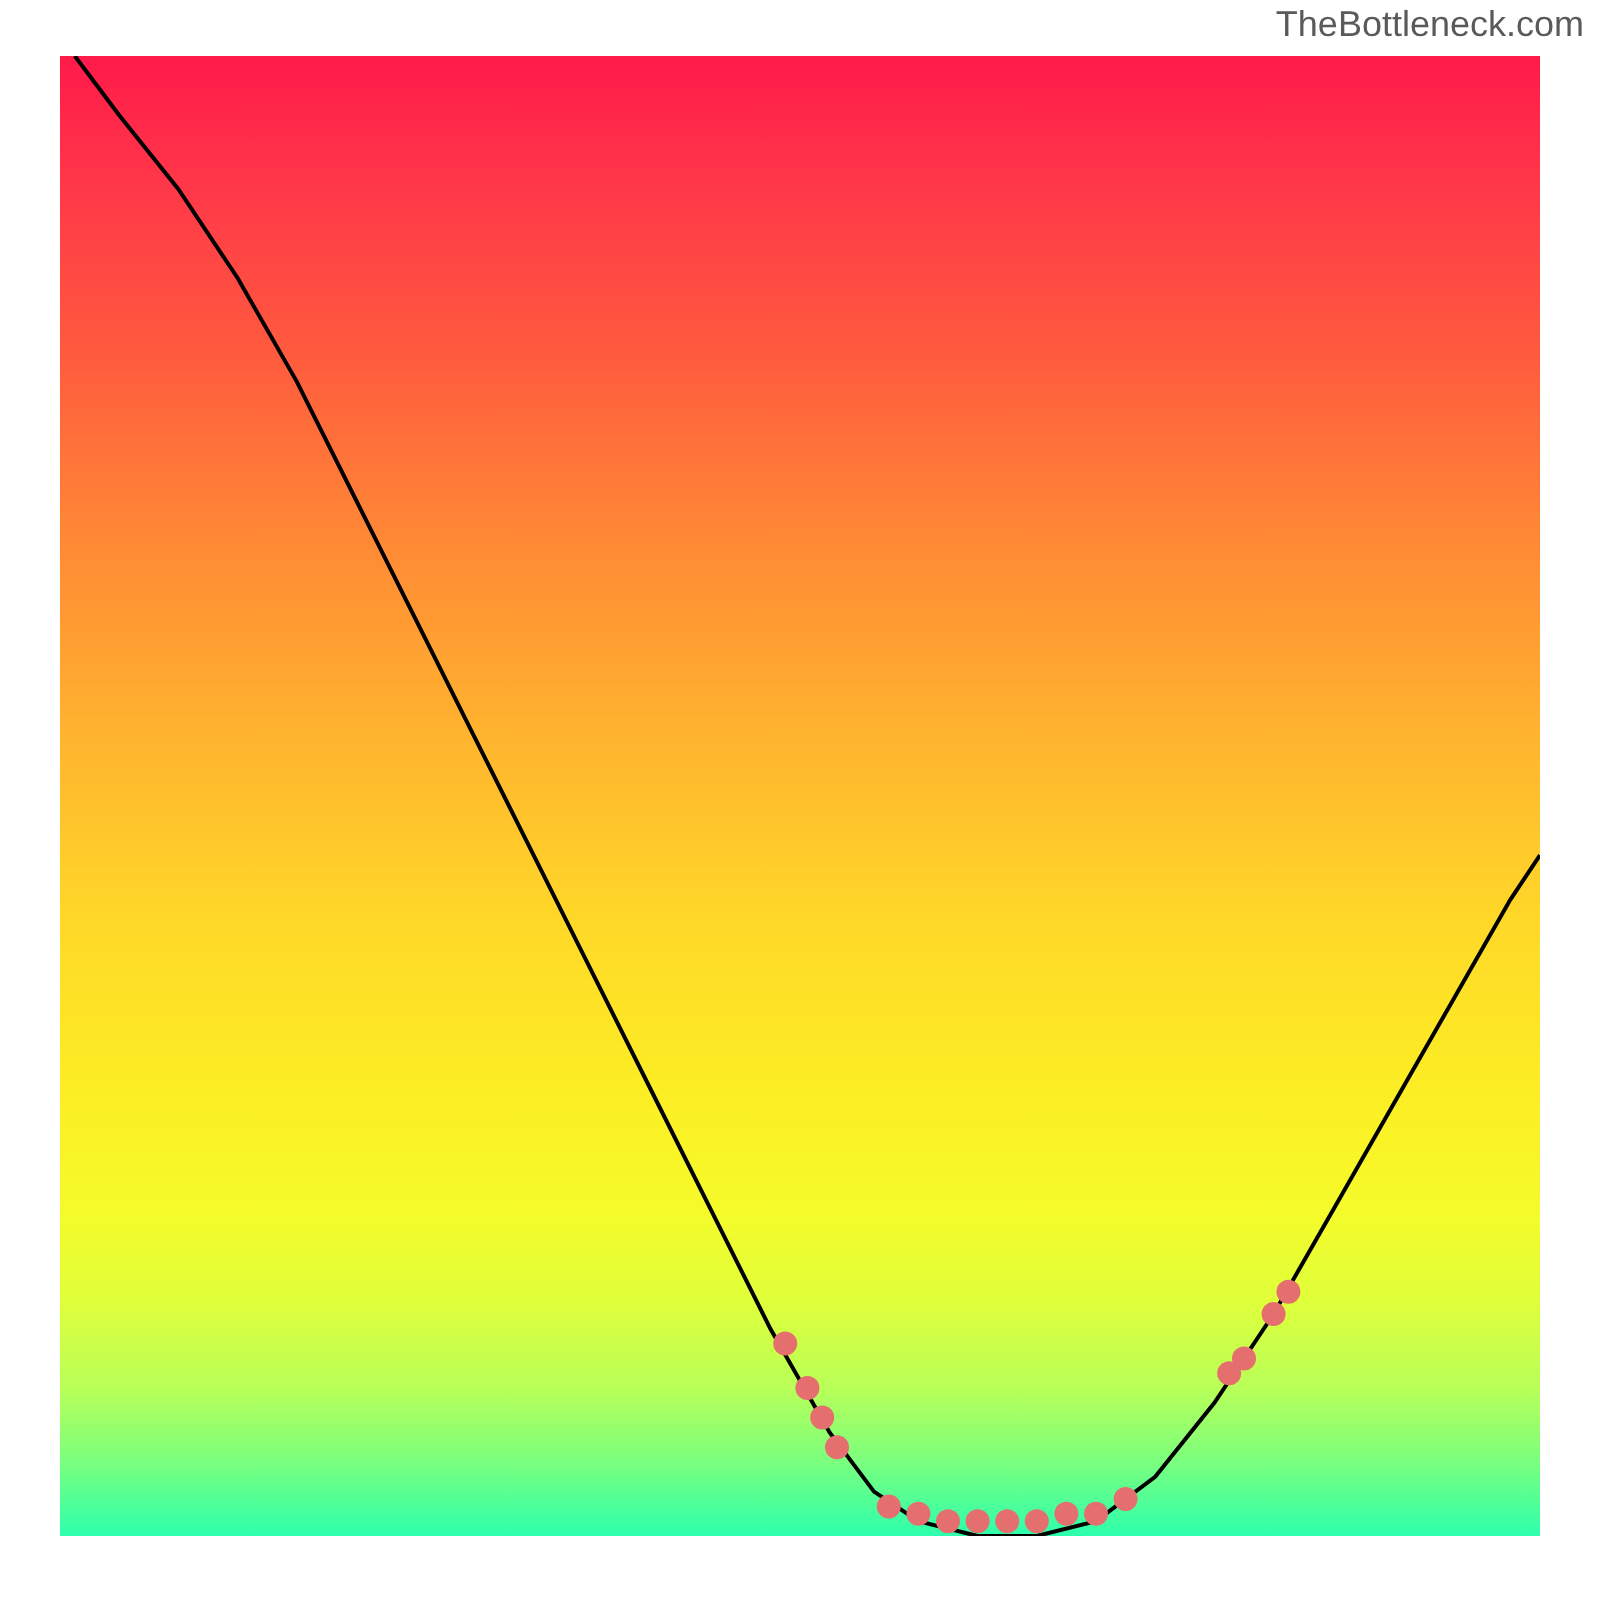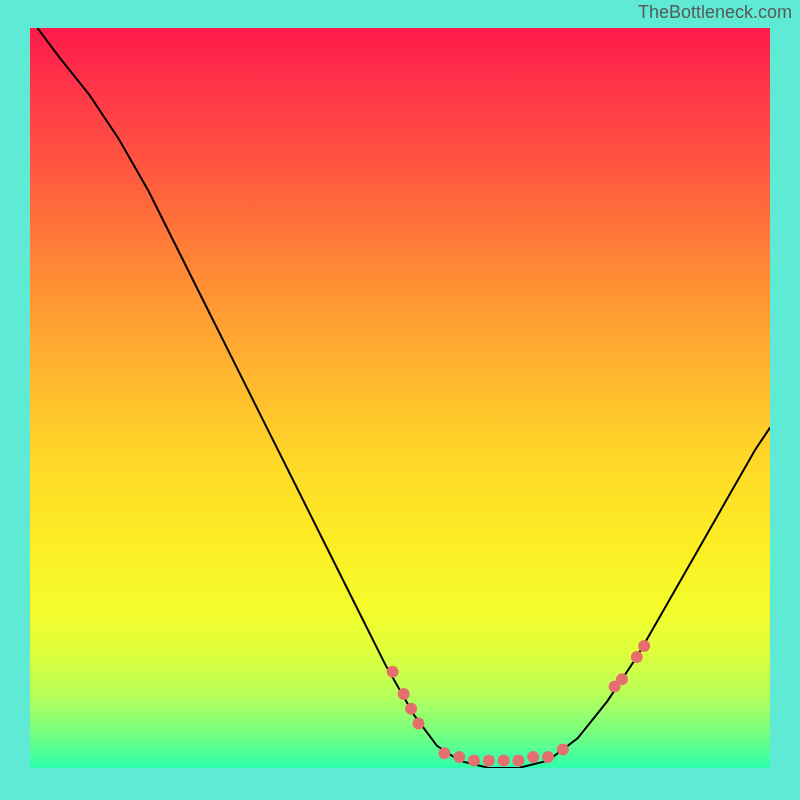--- a/index.html
+++ b/index.html
@@ -4,7 +4,7 @@
 <style>
 * { margin: 0; padding: 0; box-sizing: border-box; }
 body { background: #000; width: 800px; height: 800px; overflow: hidden; font-family: Arial, sans-serif; }
-.frame { width: 800px; height: 800px; background: #5eead4; position: relative; }
+.frame { width: 800px; height: 800px; background: #ffffff; position: relative; }
 .attribution { position: absolute; top: 2px; right: 8px; color: #5a5a5a; font-size: 18px; font-weight: 500; }
 .plot-area { position: absolute; left: 30px; top: 28px; width: 740px; height: 740px; }
 .gradient-bg { position: absolute; inset: 0; background: linear-gradient(to bottom,

